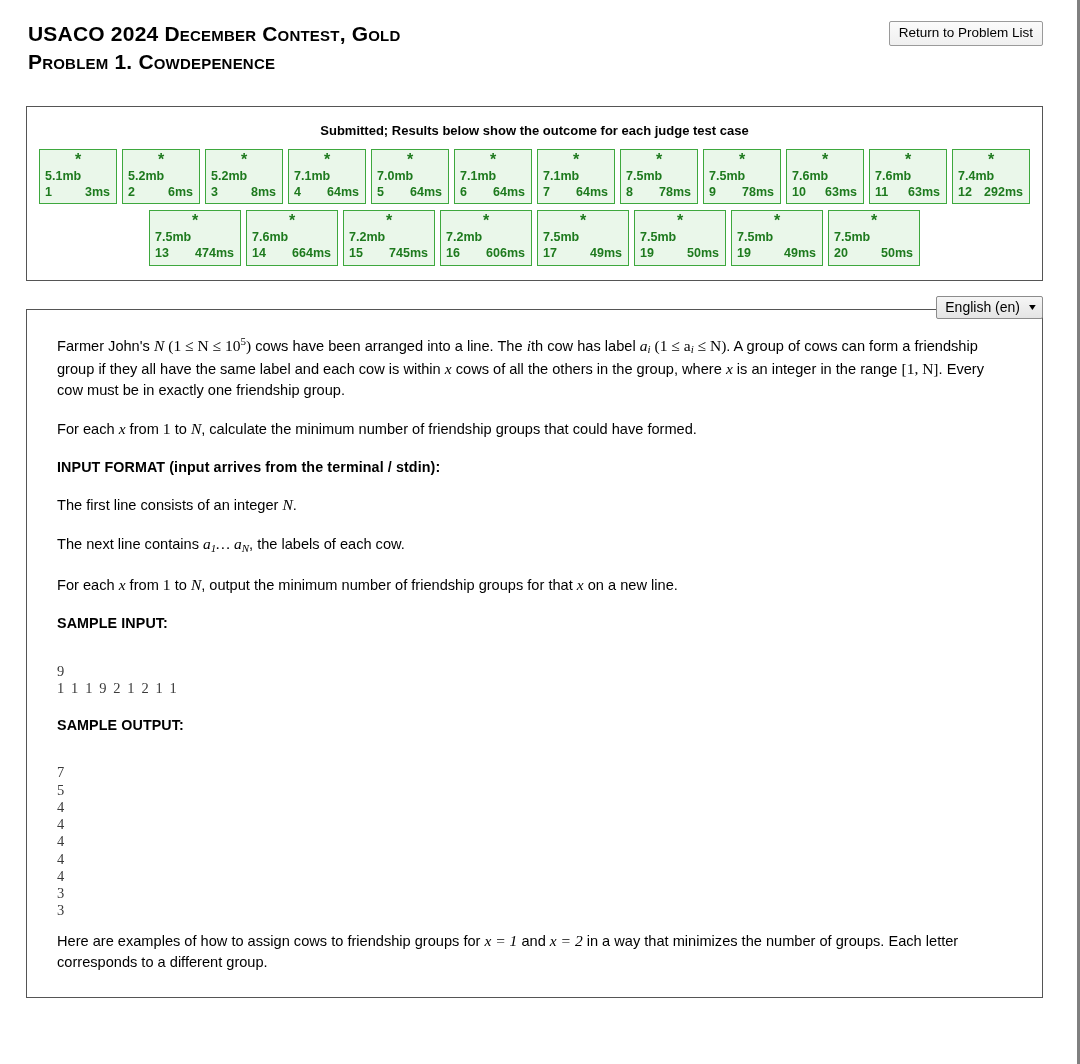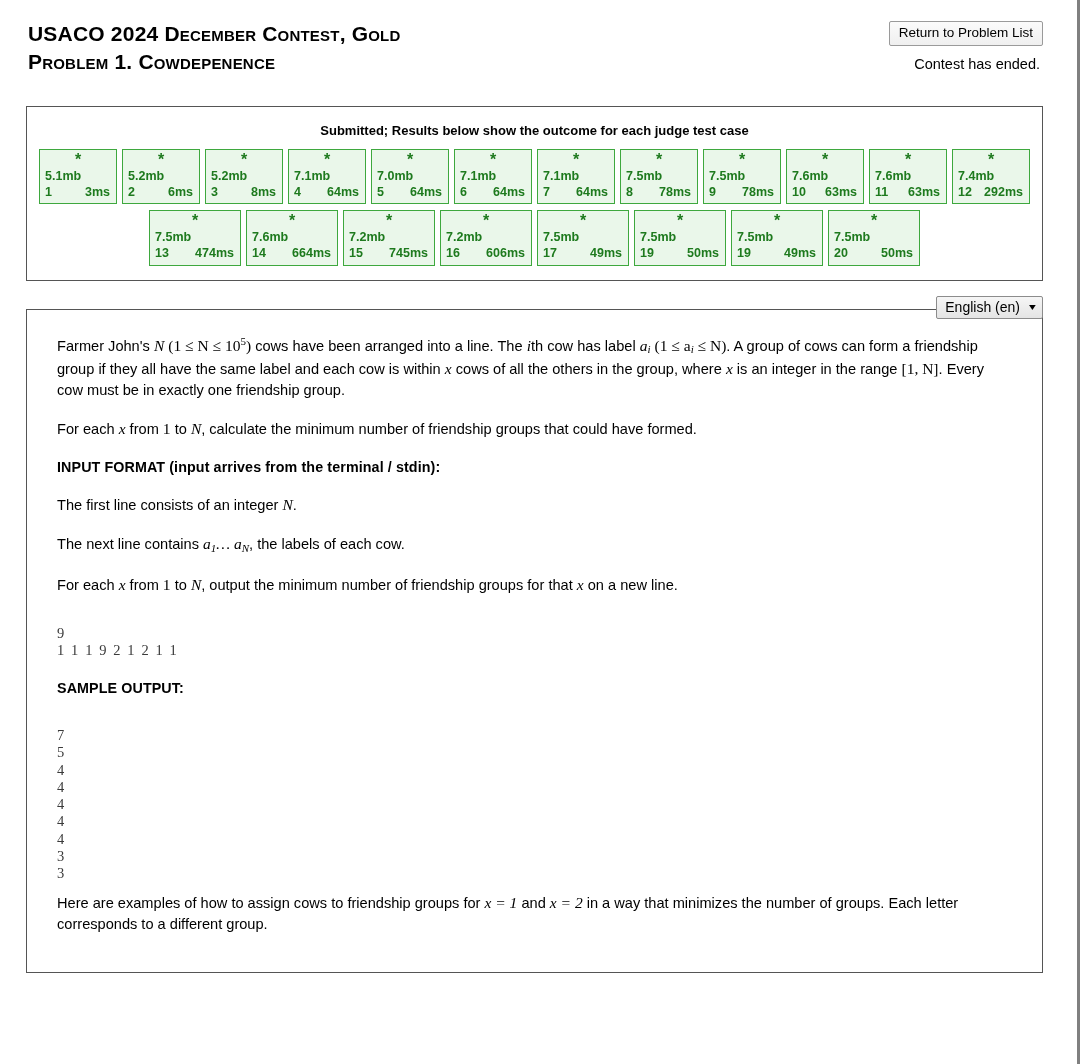--- a/index.html
+++ b/index.html
@@ -223,7 +223,6 @@
     </h1>
     <div class="header-right">
       <button class="btn-return">Return to Problem List</button>
-      <div class="contest-status">Contest has ended.</div>
     </div>
   </div>
 

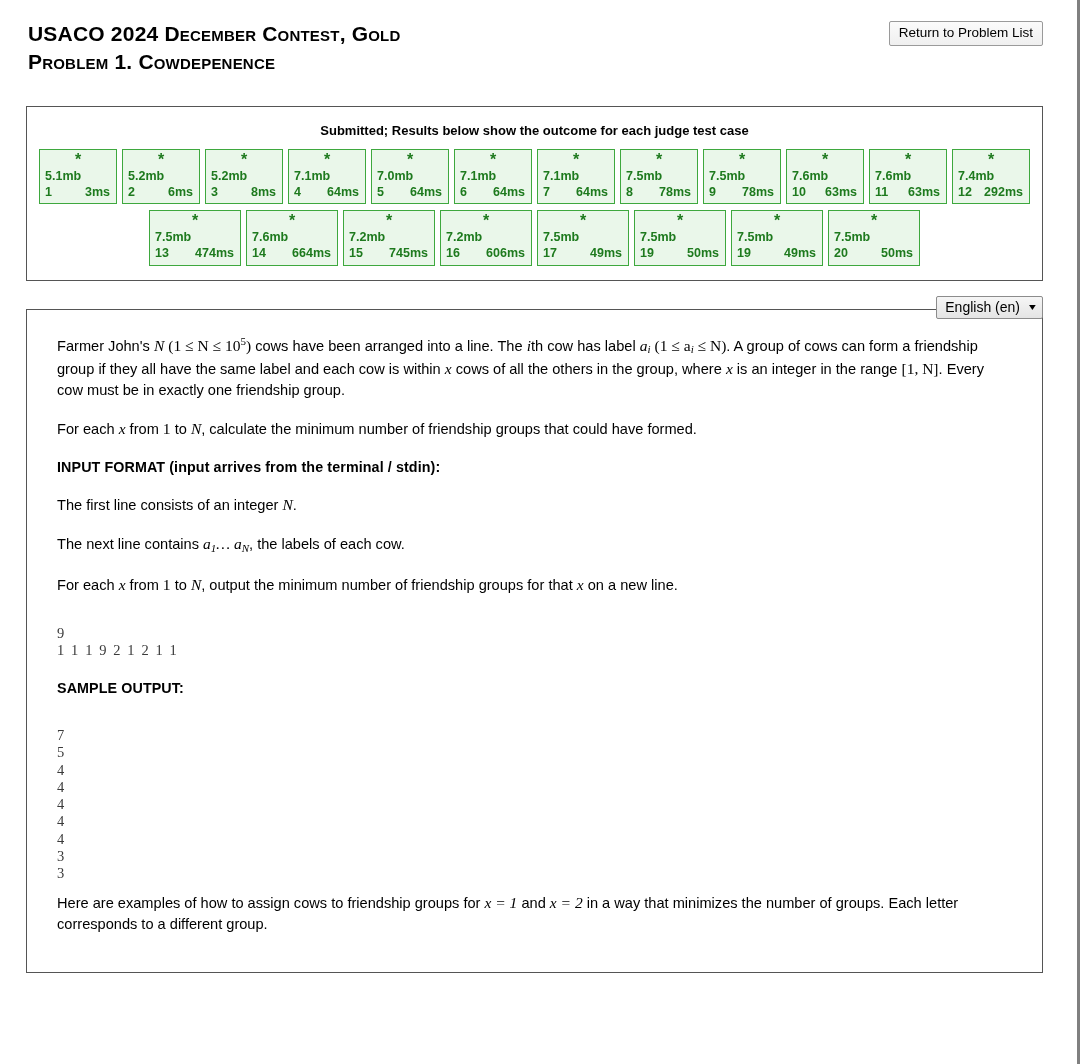--- a/index.html
+++ b/index.html
@@ -158,7 +158,7 @@
   
   .problem-panel {
     margin-top: -13px;
-    padding: 24px 30px 20px 30px;
+    padding: 24px 30px 7px 30px;
     position: relative;
     z-index: 1;
   }

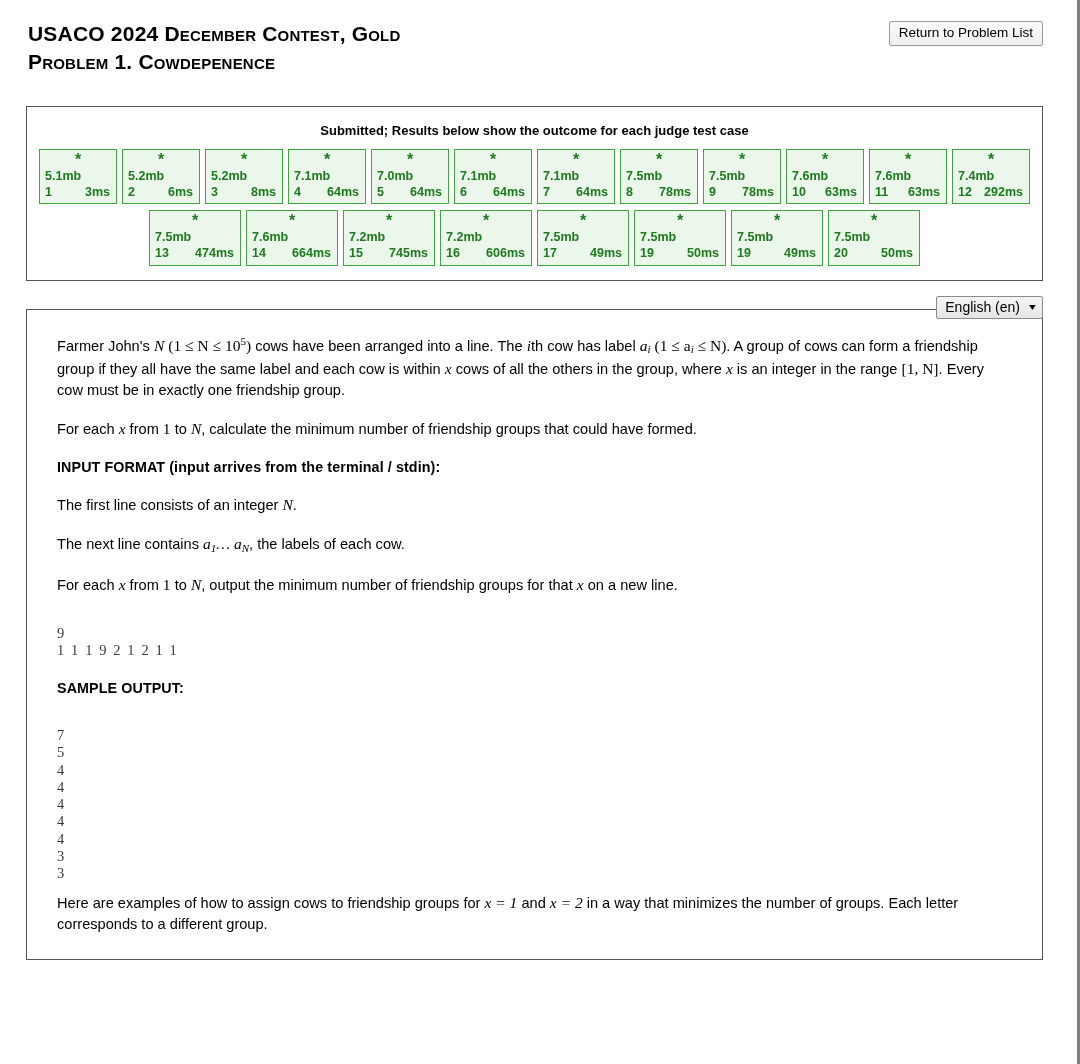--- a/index.html
+++ b/index.html
@@ -427,6 +427,7 @@
       <span>For each </span><span class="m">x</span><span> from </span><span class="mr">1</span><span> to </span><span class="m">N</span><span>, output the minimum number of friendship groups for that </span><span class="m">x</span><span> on a new line.</span>
     </p>
 
+    <p class="sec">SAMPLE INPUT:</p>
     <div class="spacer-sm"></div>
     <pre class="sample">9
 1 1 1 9 2 1 2 1 1</pre>

